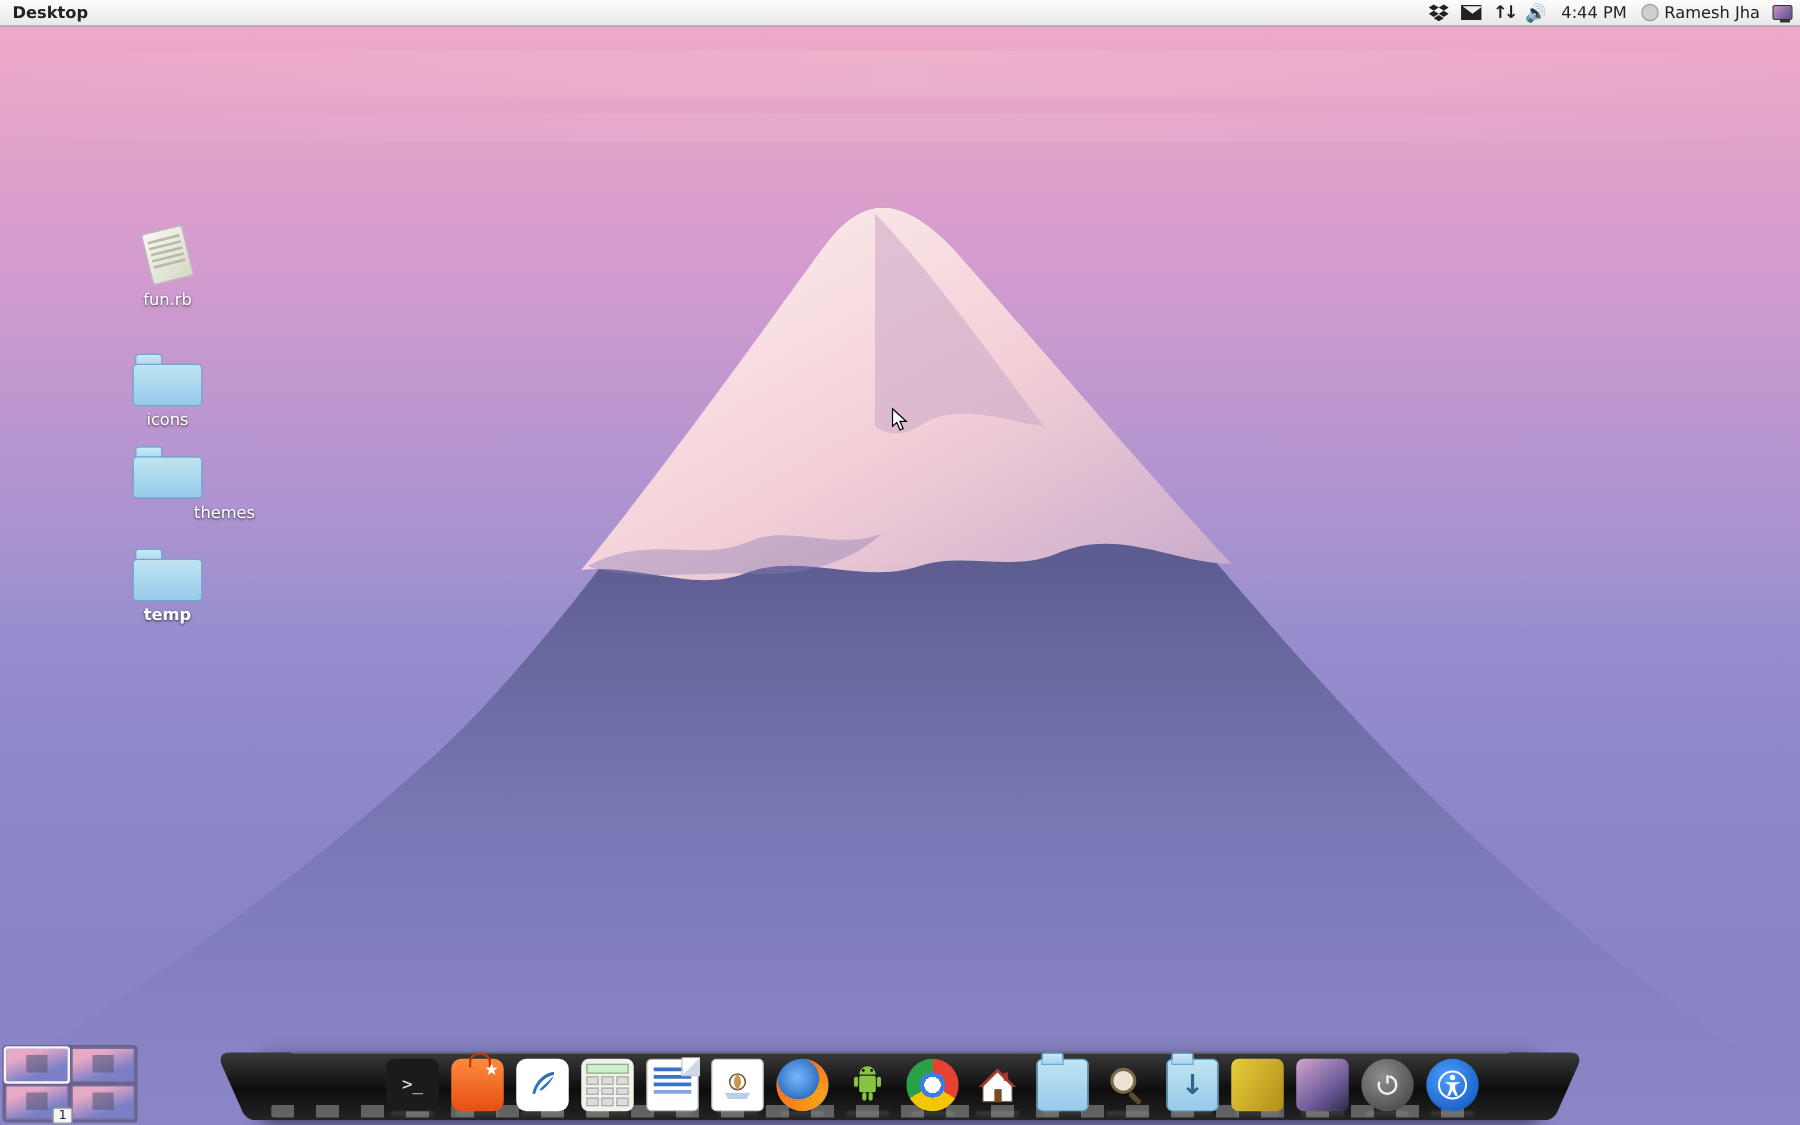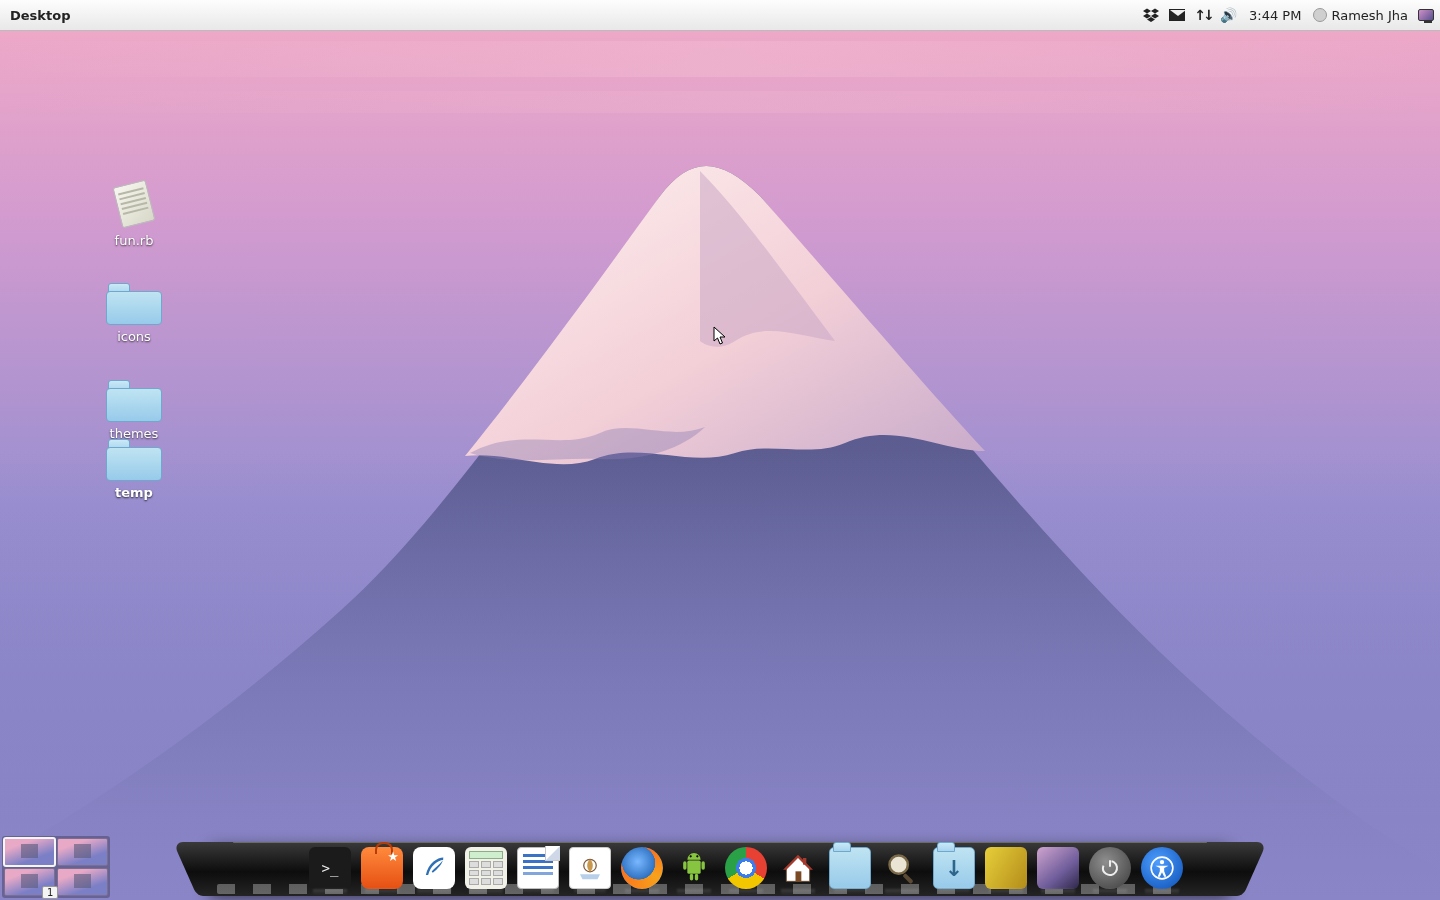--- a/index.html
+++ b/index.html
@@ -12,7 +12,7 @@
   .wallpaper svg{ width:100%; height:100%; display:block; }
 
   
-  .menubar{ position:absolute; left:0; top:0; right:0; height:31px;
+  .menubar{ position:absolute; left:0; top:0; right:0; height:21px;
     background:linear-gradient(#fdfdfd,#e8e8e8); border-bottom:1px solid #bbb;
     color:#222; display:flex; align-items:center; }
   .menubar .title{ font-weight:bold; padding:0 10px; }

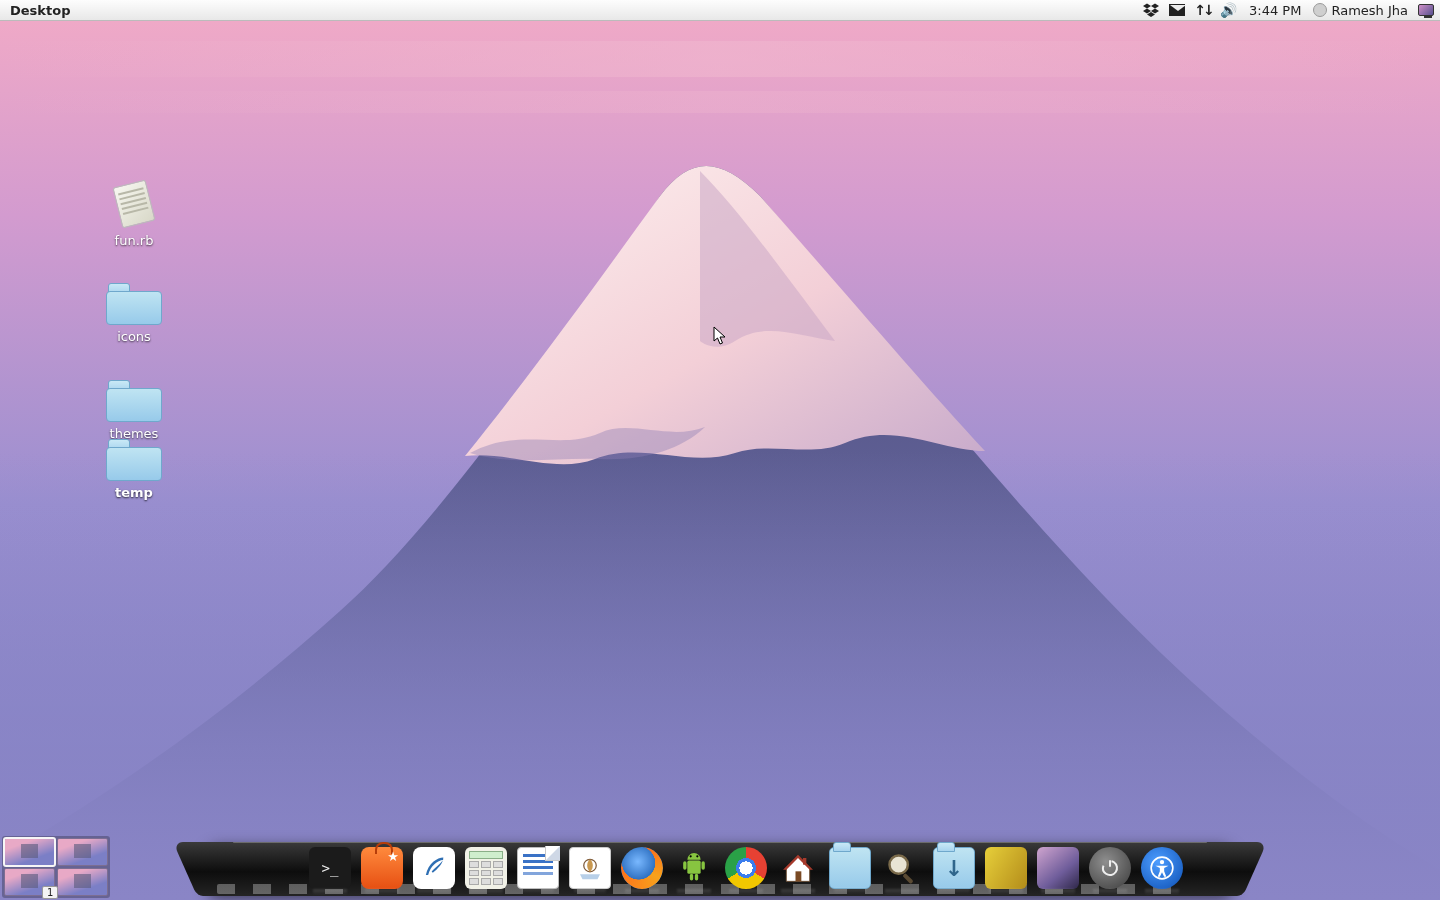--- a/index.html
+++ b/index.html
@@ -201,7 +201,7 @@
       </div>
     <div class="i updn">↑↓</div>
     <div class="i vol">🔊</div>
-    <div class="txt">3:44 PM</div>
+    <div class="txt">4:44 PM</div>
     <div class="user">
       <div class="avatar"></div>
       <span>Ramesh Jha</span>

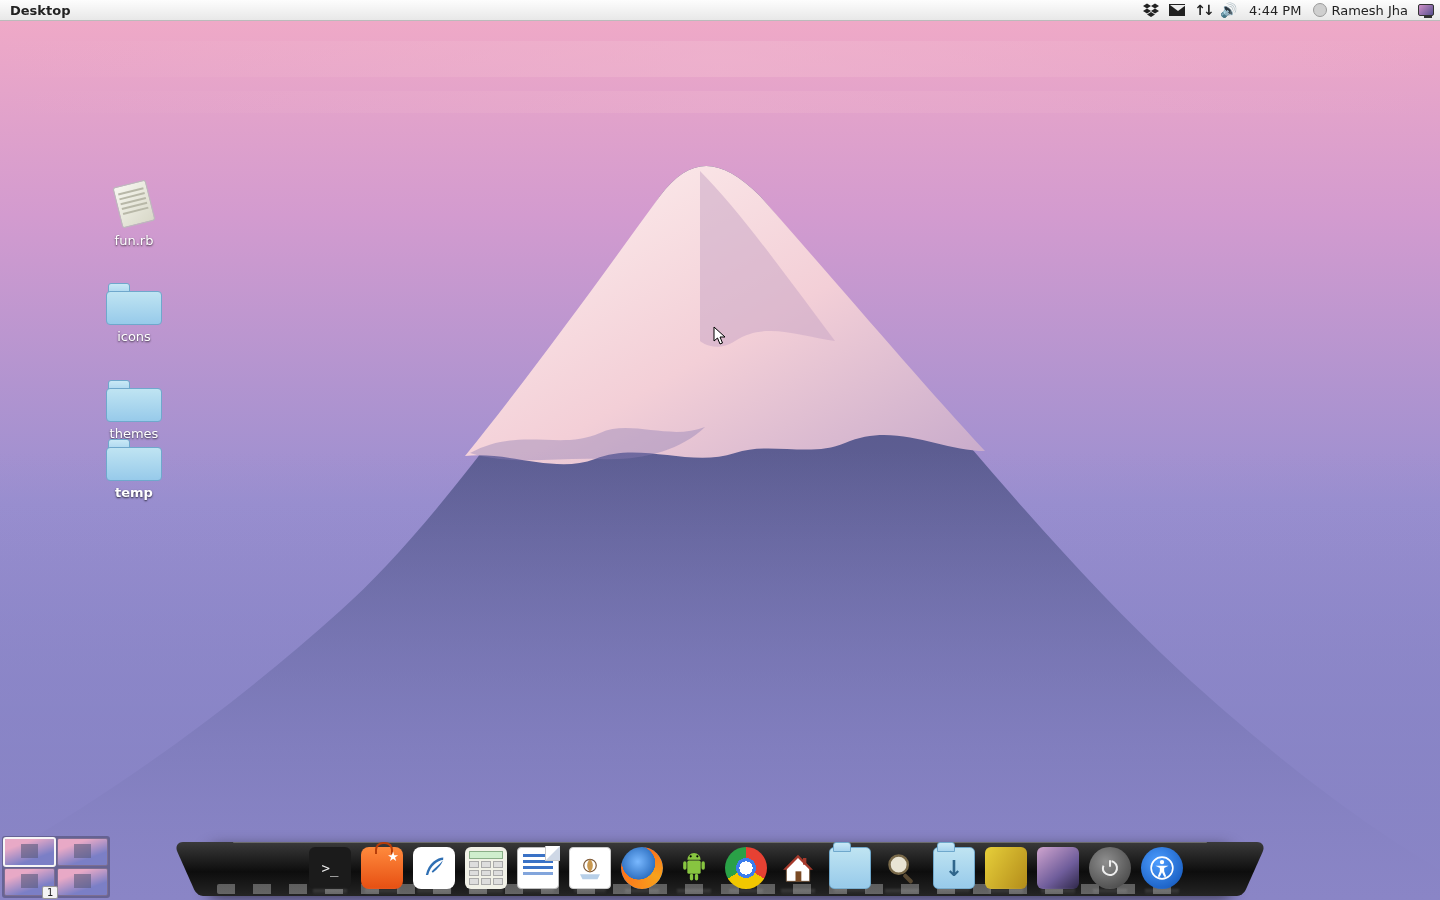--- a/index.html
+++ b/index.html
@@ -226,7 +226,7 @@
       </div>
     <div class="label">fun.rb</div>
   </div>
-  <div class="dicon" style="left:64px; top:359px;">
+  <div class="dicon" style="left:64px; top:336px;text-align:right;">
     <div class="glyph folder">
         <div class="tab"></div>
         <div class="back"></div>

